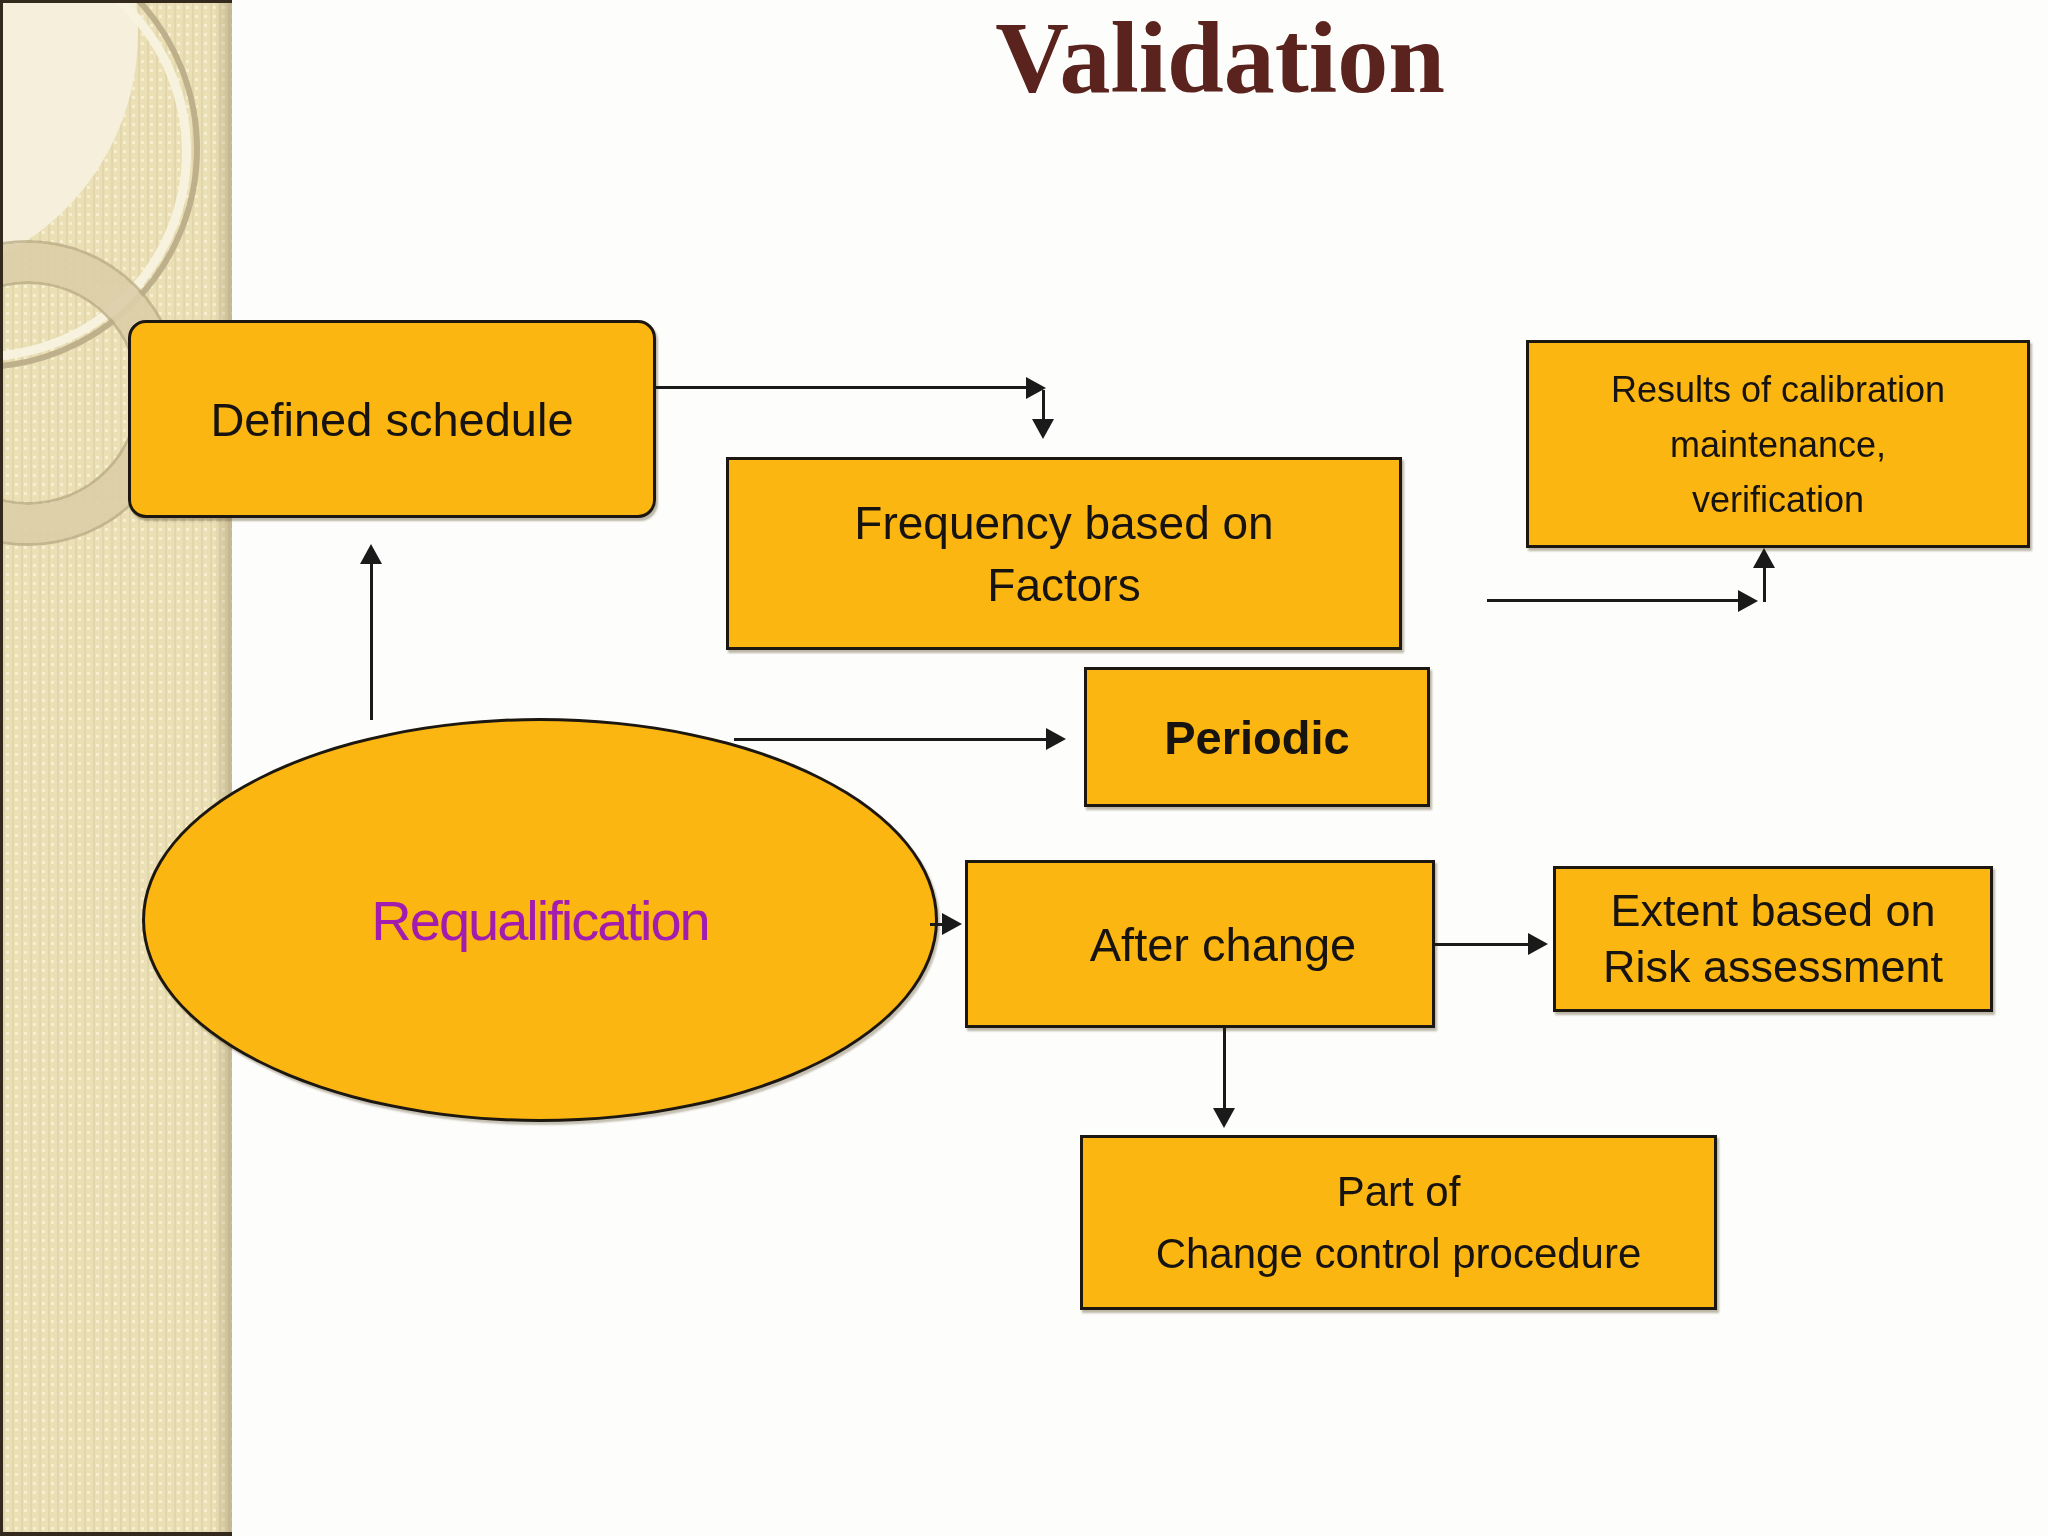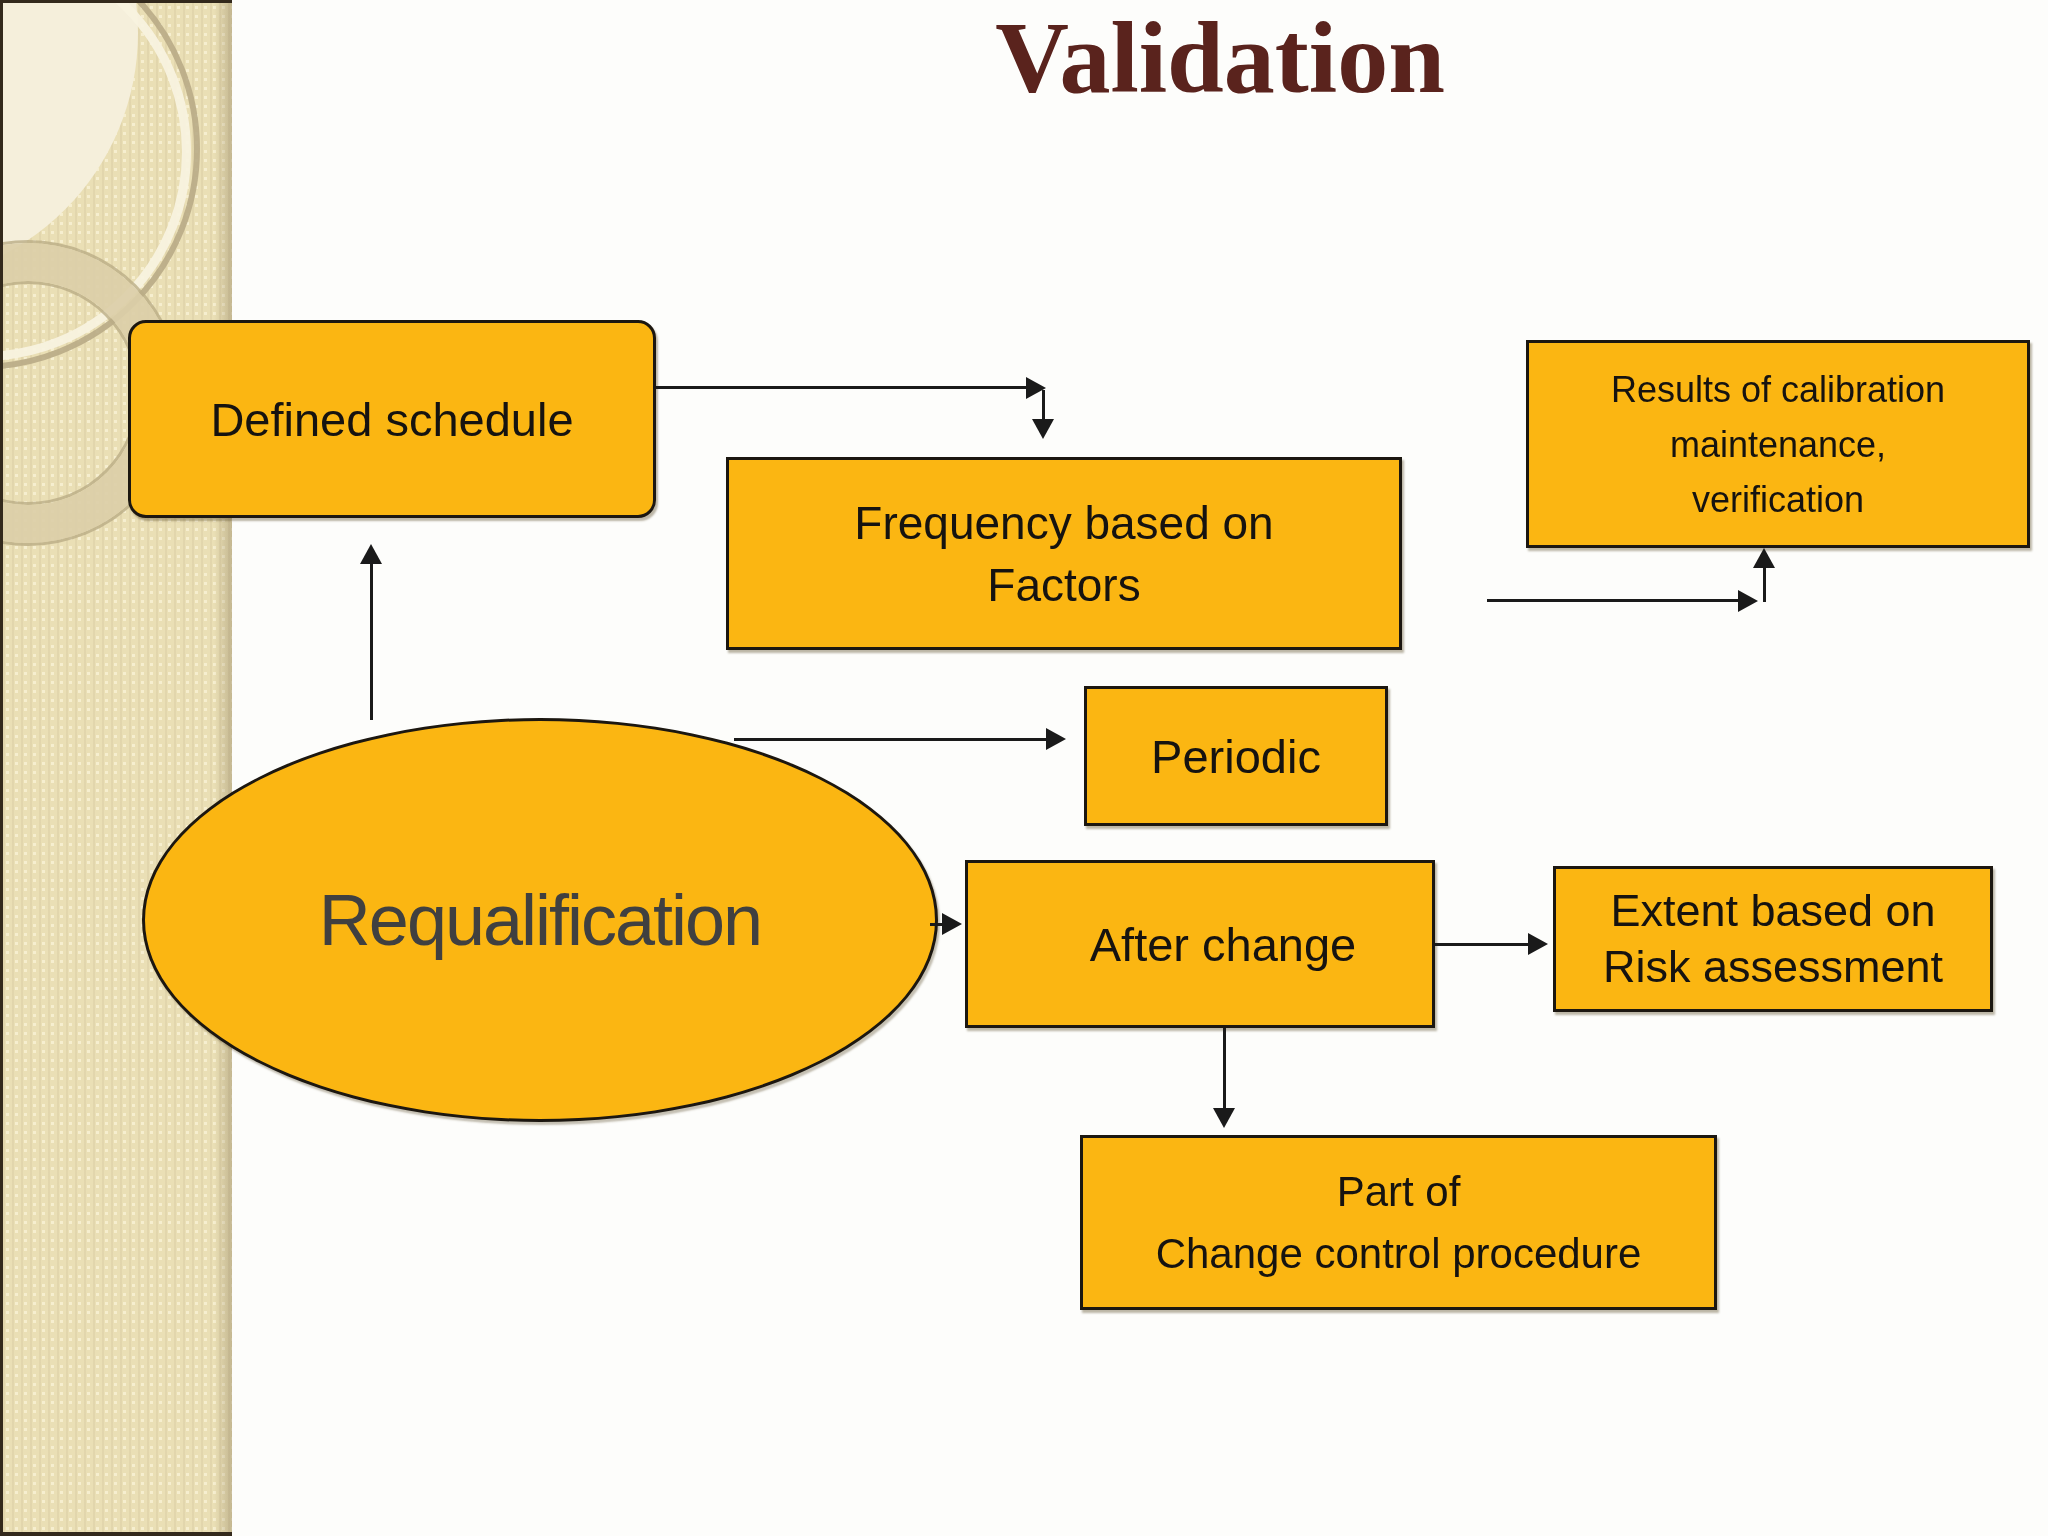--- a/index.html
+++ b/index.html
@@ -65,7 +65,7 @@
   .box-defined   {left:128px; top:320px; width:528px; height:198px; font-size:47px;border-radius:18px;}
   .box-frequency {left:726px; top:457px; width:676px; height:193px; font-size:46px; line-height:62px;}
   .box-results   {left:1526px;top:340px; width:504px; height:208px; font-size:36px; line-height:55px;}
-  .box-periodic  {left:1084px;top:686px; width:304px; height:140px; font-size:47px;}
+  .box-periodic  {left:1084px;top:667px; width:346px; height:140px; font-size:47px;font-weight:bold;}
   .box-after     {left:965px; top:860px; width:470px; height:168px; font-size:47px;padding-left:46px;}
   .box-extent    {left:1553px;top:866px; width:440px; height:146px; font-size:45px; line-height:56px;text-align:right;}
   .box-partof    {left:1080px;top:1135px;width:637px; height:175px; font-size:42px; line-height:62px;}

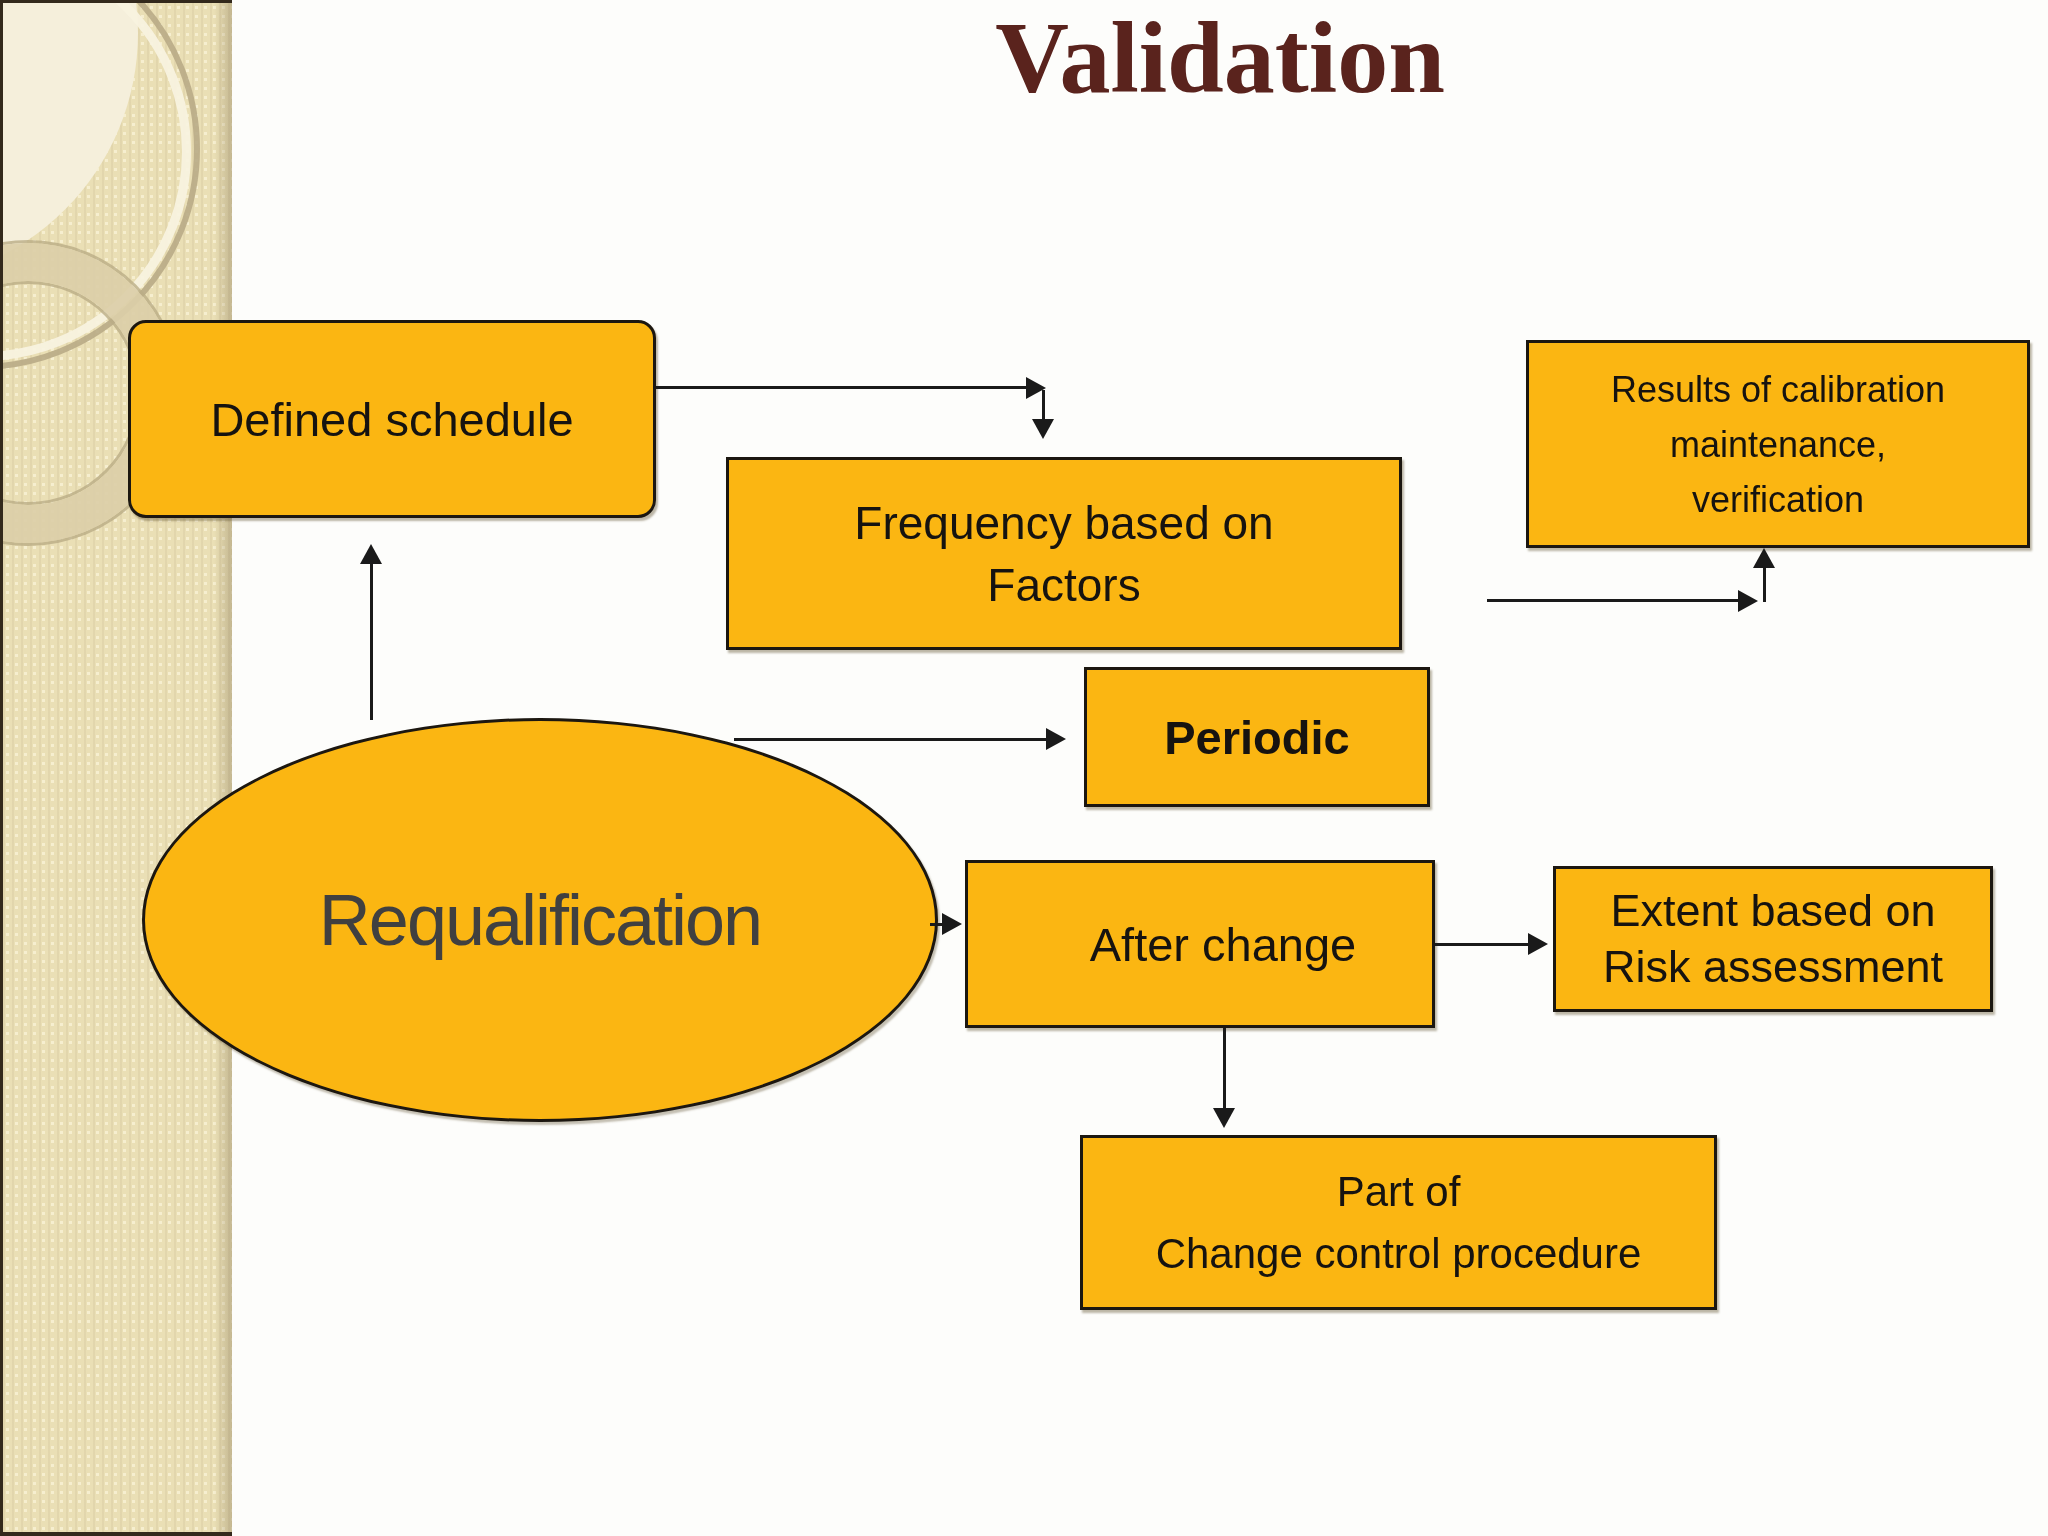--- a/index.html
+++ b/index.html
@@ -78,7 +78,7 @@
     box-shadow:2px 3px 2px rgba(90,75,40,0.35);
   }
   .ellipse .label{
-    font-size:72px;letter-spacing:-2px;color:#404040;white-space:nowrap;
+    font-size:56px;letter-spacing:-2px;color:#a21caf;white-space:nowrap;
   }
 
   

